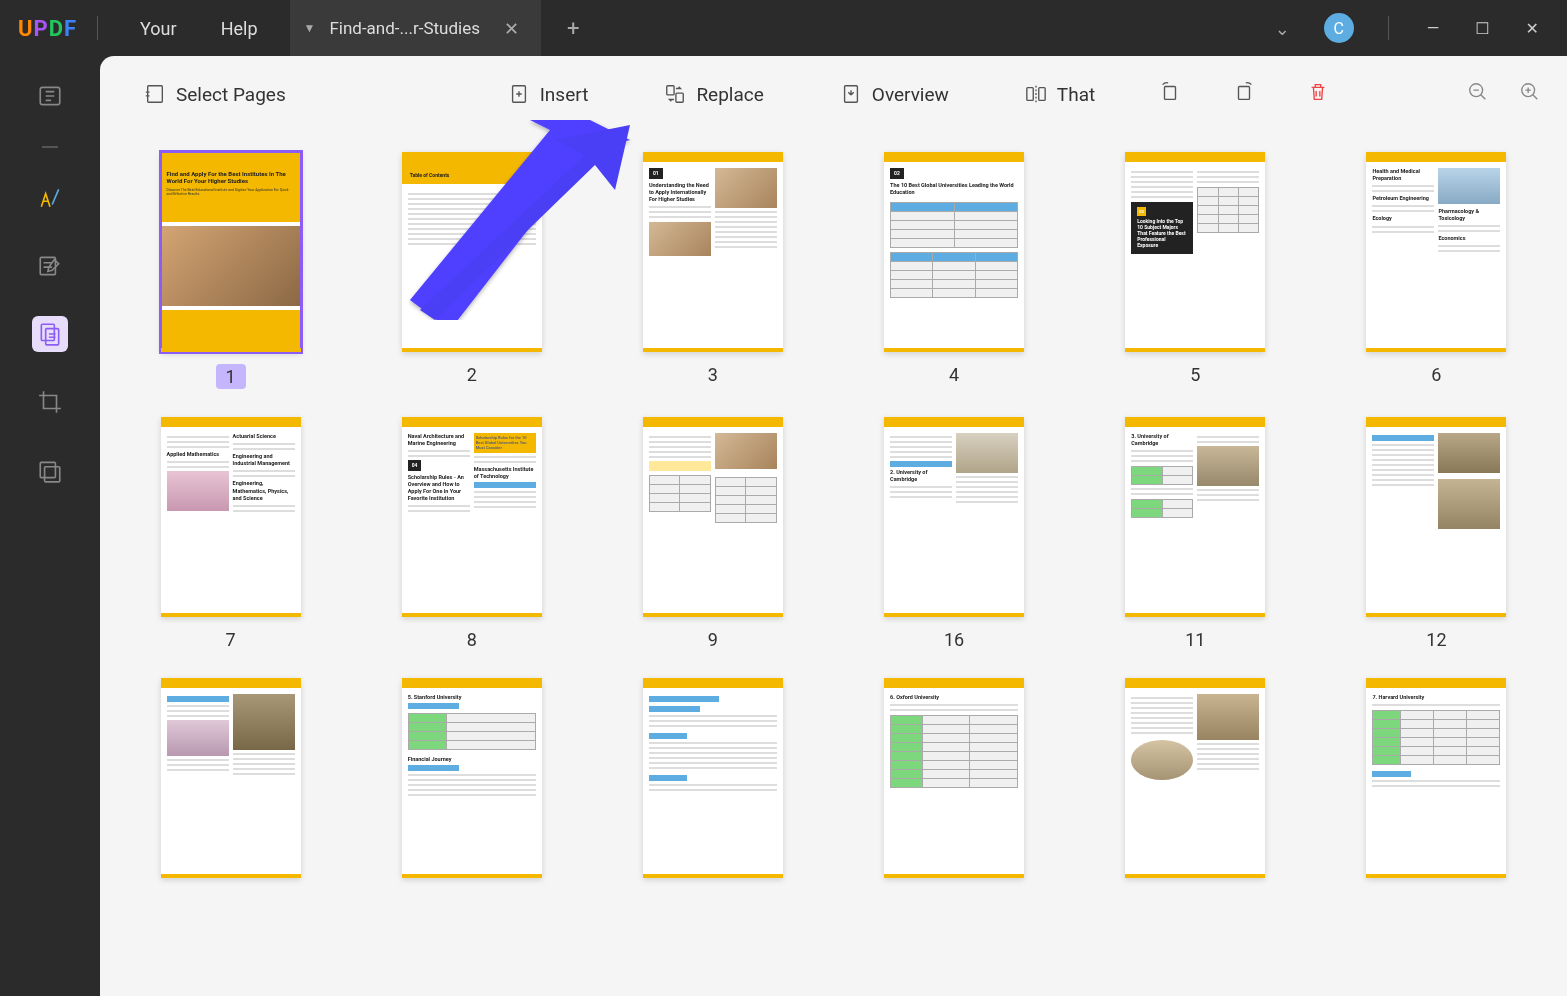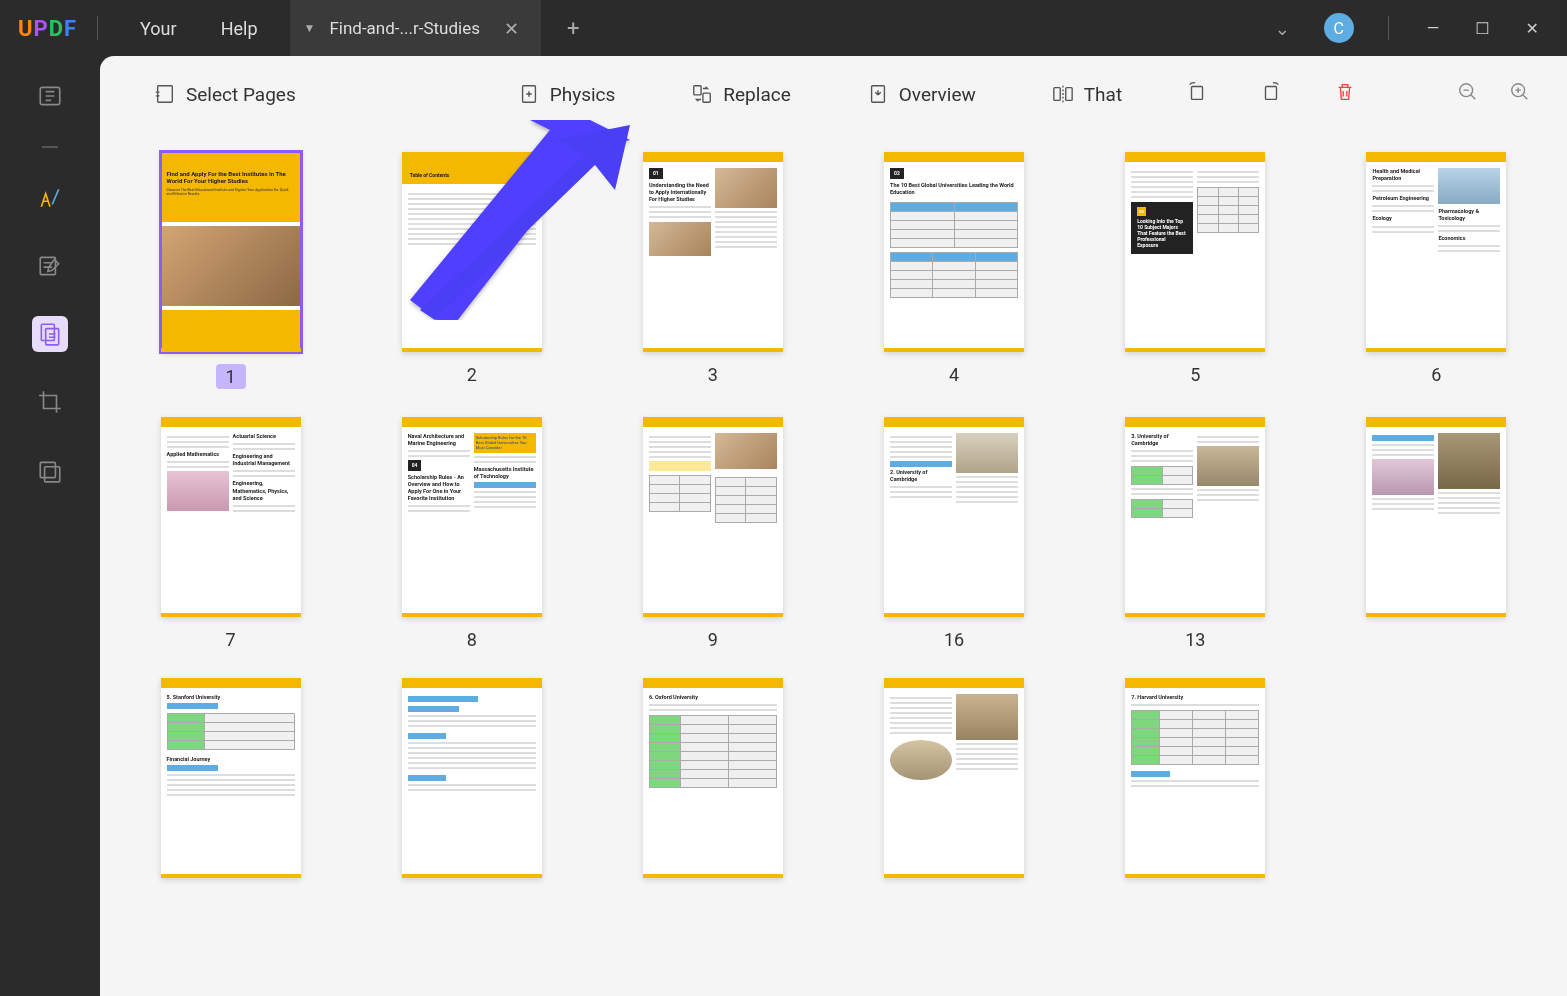--- a/index.html
+++ b/index.html
@@ -33,7 +33,7 @@
 .content { flex:1; background:#f5f5f5; border-radius:14px 0 0 0; display:flex; flex-direction:column; overflow:hidden; }
 
 
-.toolbar { height:76px; display:flex; align-items:center; padding:0 36px; gap:8px;justify-content:flex-end; }
+.toolbar { height:76px; display:flex; align-items:center; padding:0 26px; gap:8px;justify-content:flex-end; }
 .tool-item { display:flex; align-items:center; gap:10px; color:#333; font-size:19px; cursor:pointer; padding:0 18px; }
 .tool-item svg { stroke:#555; fill:none; stroke-width:1.5; }
 .tool-group { display:flex; align-items:center; gap:40px; }

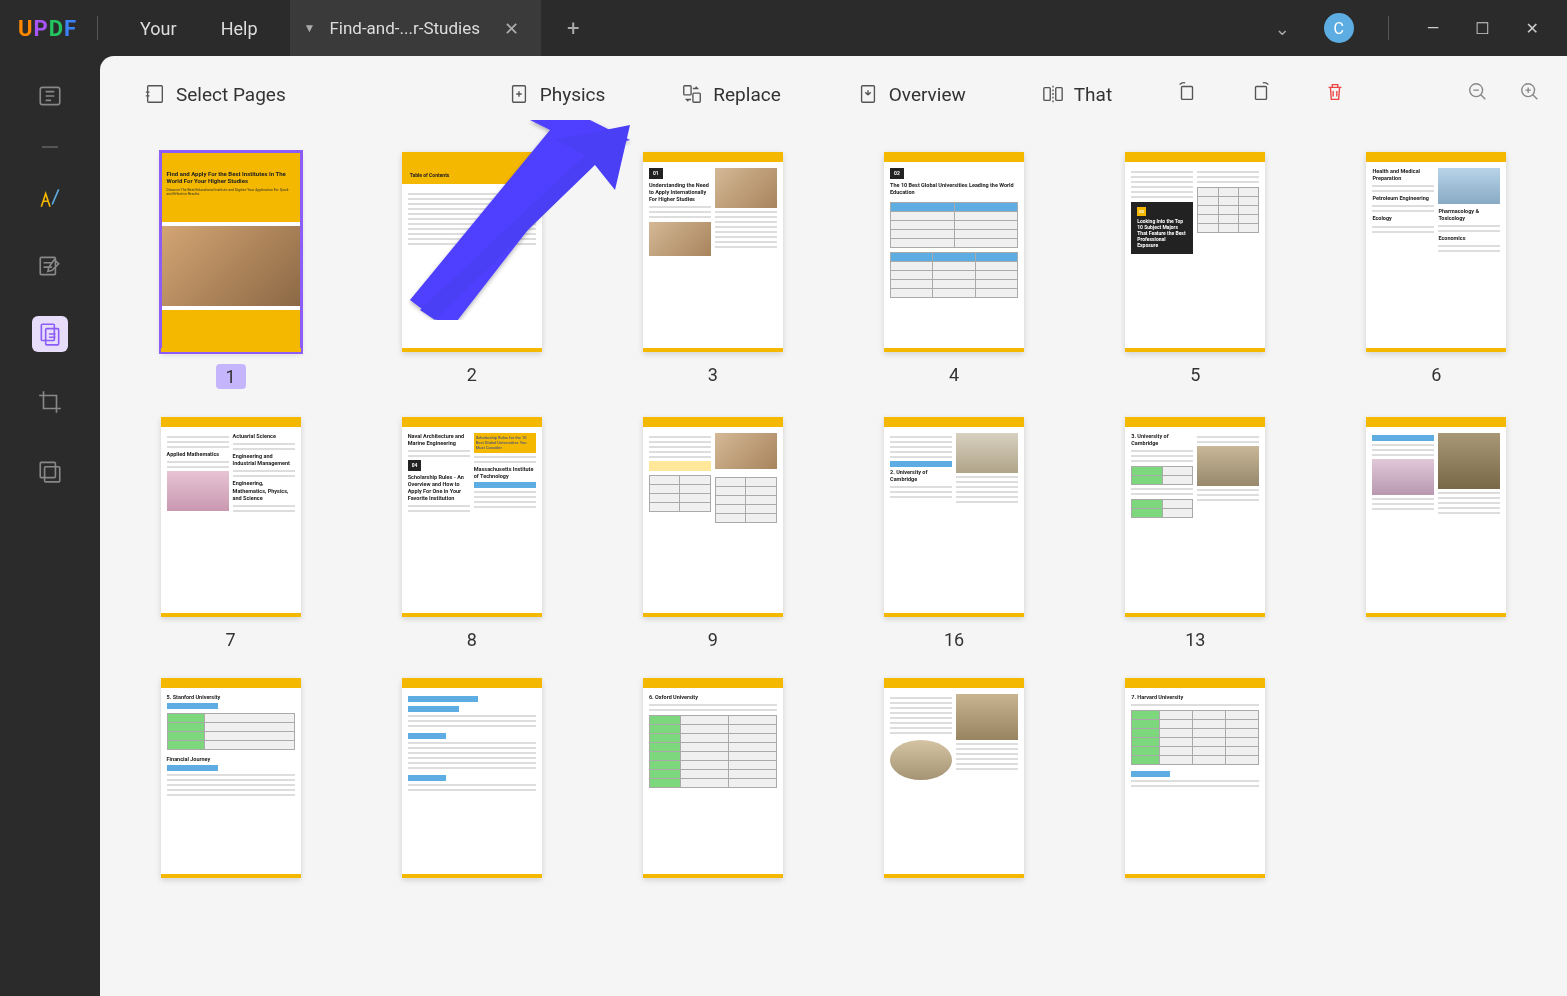--- a/index.html
+++ b/index.html
@@ -168,7 +168,7 @@
               <rect x="5" y="3" width="14" height="18" rx="1"></rect>
               <path d="M12 9v6M9 12h6"></path>
             </svg>
-          <span>Physics</span>
+          <span>Insert</span>
         </div>
         <div class="tool-item">
           <svg width="22" height="22" viewBox="0 0 24 24">

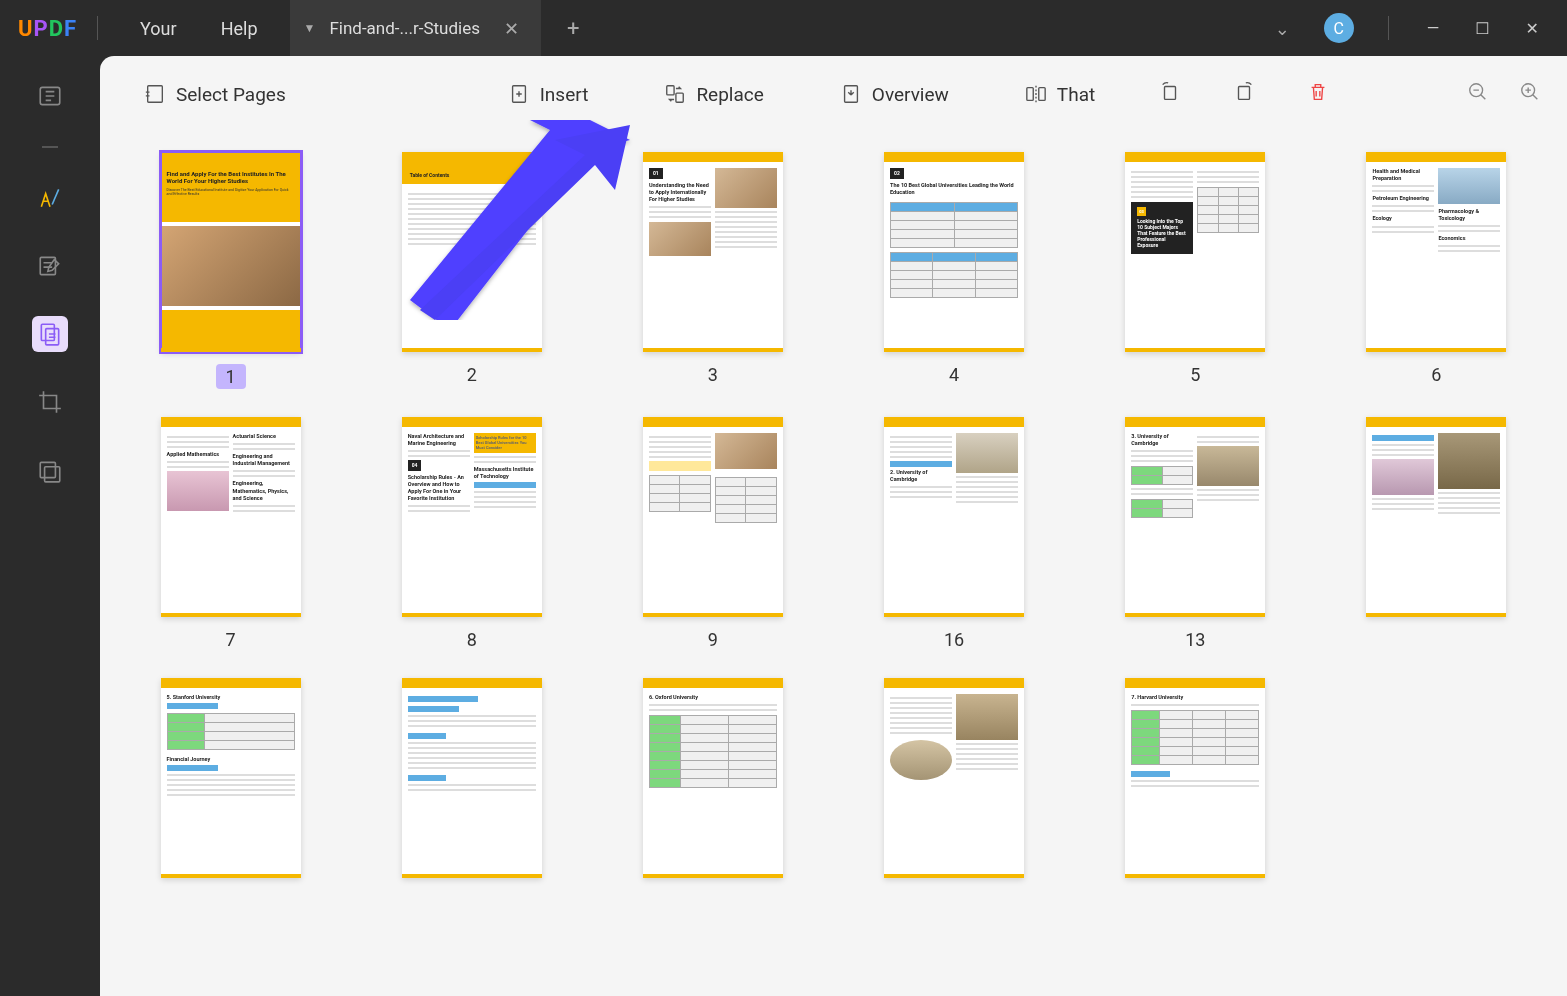--- a/index.html
+++ b/index.html
@@ -630,7 +630,7 @@
             </div>
             <div class="pg-bot"></div>
           </div>
-          <div class="thumb-num">13</div>
+          <div class="thumb-num">11</div>
         </div>
 
 

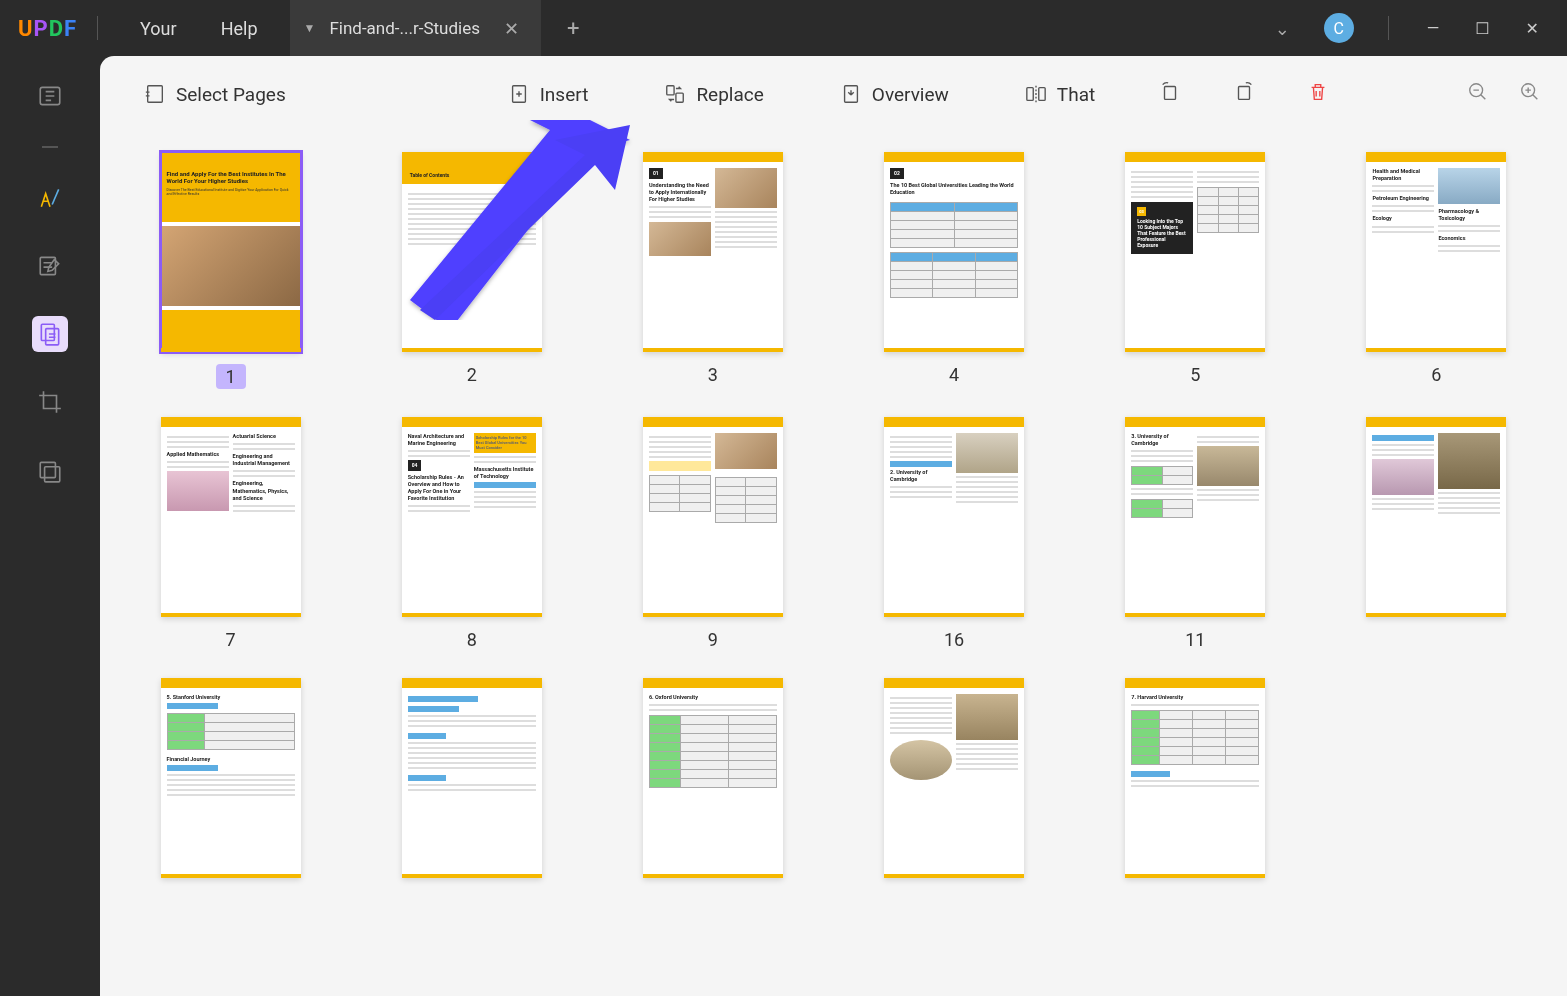--- a/index.html
+++ b/index.html
@@ -633,6 +633,32 @@
           <div class="thumb-num">11</div>
         </div>
 
+        <div class="thumb-cell">
+          <div class="thumb">
+            <div class="pg-top"></div>
+            <div class="pg-body pg-col2">
+              <div>
+                <div class="pg-blue-bar"></div>
+                <div class="pg-line"></div>
+                  <div class="pg-line"></div>
+                  <div class="pg-line"></div>
+                <div class="pg-line"></div>
+                  <div class="pg-line"></div>
+                  <div class="pg-line"></div>
+                <div class="pg-line"></div>
+                  <div class="pg-line"></div>
+                  <div class="pg-line"></div>
+              </div>
+              <div>
+                <div class="pg-photo" style="height:40px;background:linear-gradient(#b8a888,#887858)"></div>
+                <div style="height:6px"></div>
+                <div class="pg-photo" style="height:50px;background:linear-gradient(#c4b494,#948464)"></div>
+              </div>
+            </div>
+            <div class="pg-bot"></div>
+          </div>
+          <div class="thumb-num">12</div>
+        </div>
 
         <div class="thumb-cell">
           <div class="thumb">

